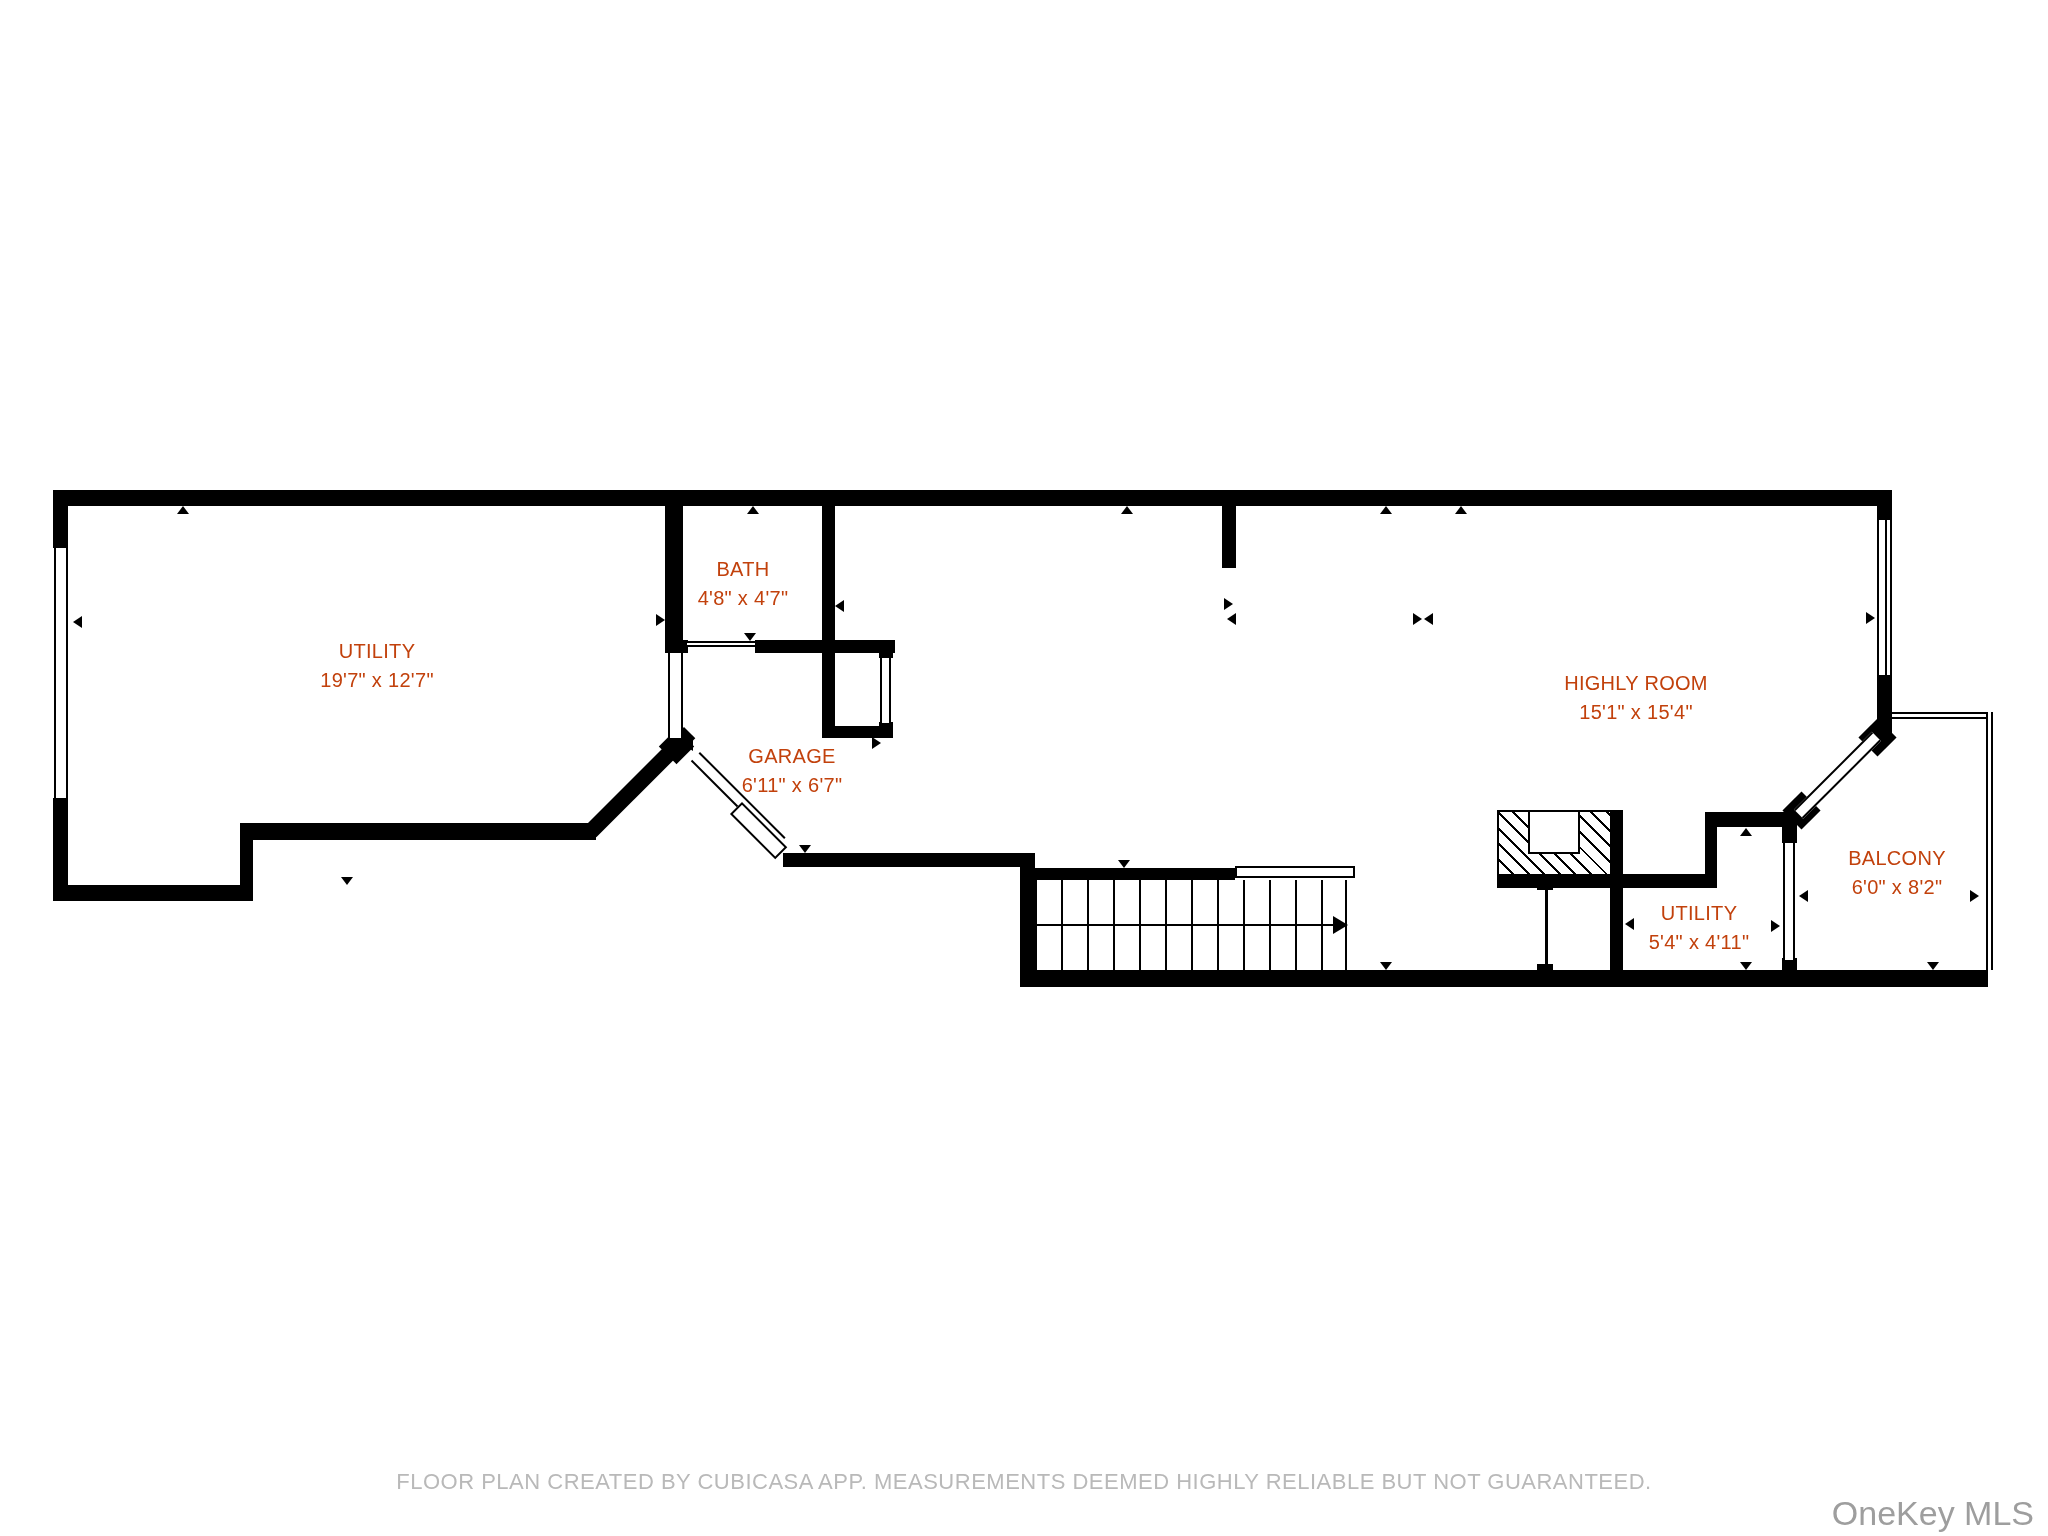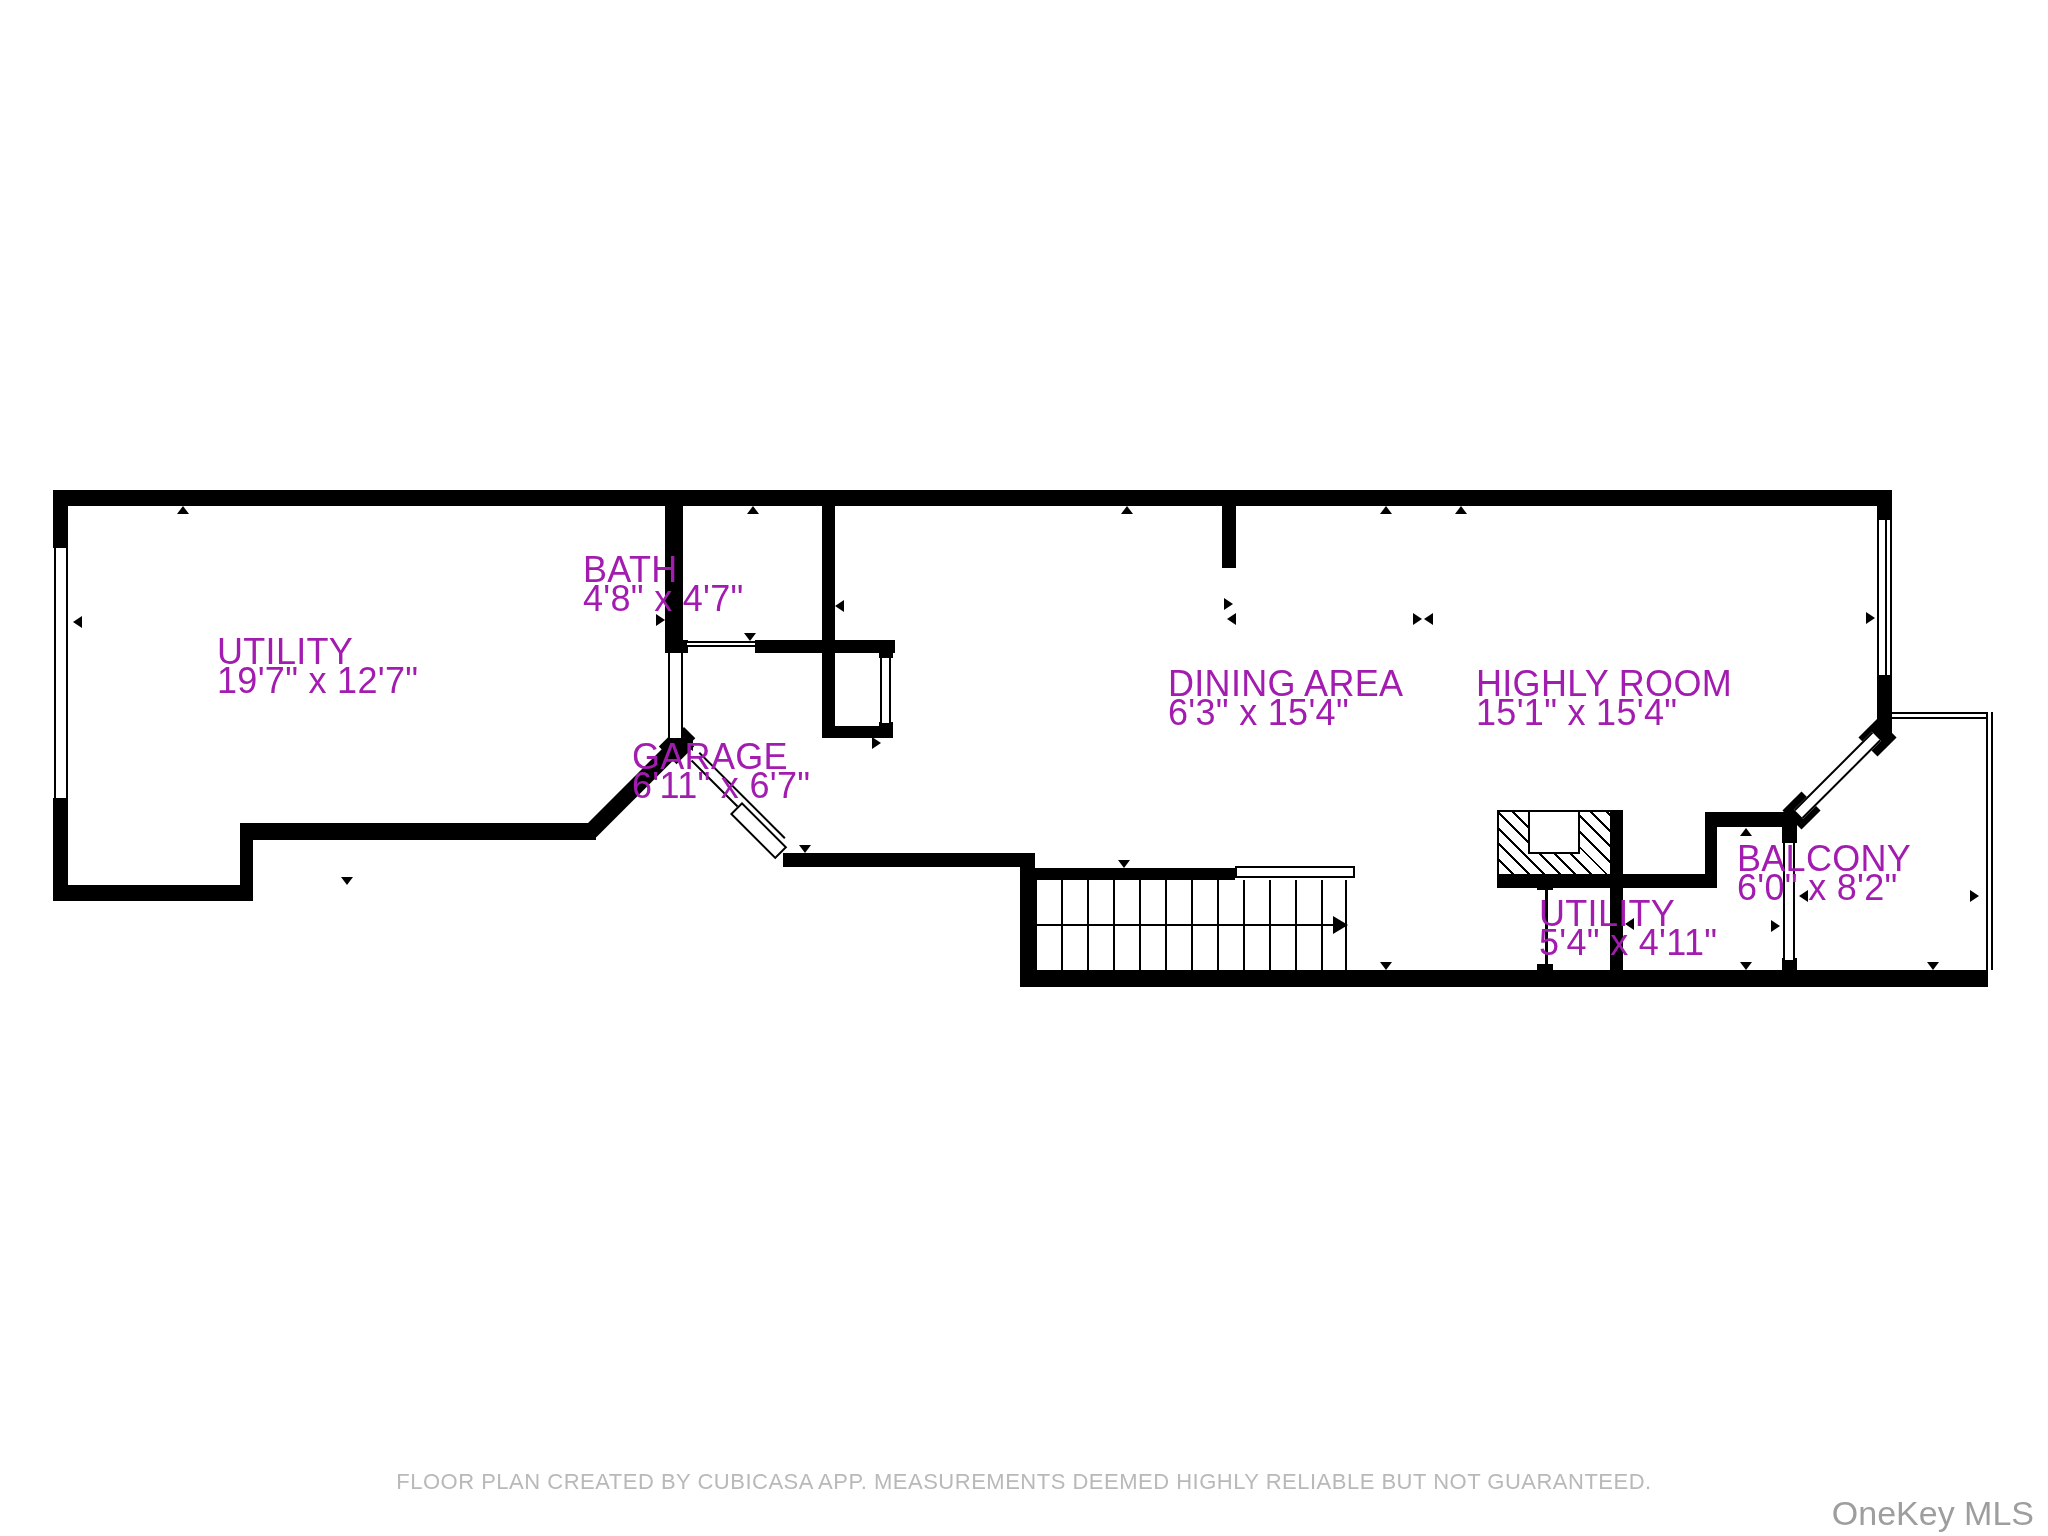--- a/index.html
+++ b/index.html
@@ -10,8 +10,8 @@
   .tri{position:absolute;width:0;height:0;display:block;}
   .rot{transform-origin:0 0;}
   .diamond{transform:rotate(45deg);transform-origin:center;}
-  .room-label{position:absolute;width:320px;text-align:left;color:#a21caf;
-              font-size:36px;line-height:29px;letter-spacing:.3px;}
+  .room-label{position:absolute;width:320px;text-align:center;color:#c2410c;
+              font-size:20px;line-height:29px;letter-spacing:.3px;}
   .room-label span{display:block;}
   .treads{position:absolute;left:1035px;top:880px;width:312px;height:92px;
           background:repeating-linear-gradient(90deg,#000 0 2px,transparent 2px 26px);

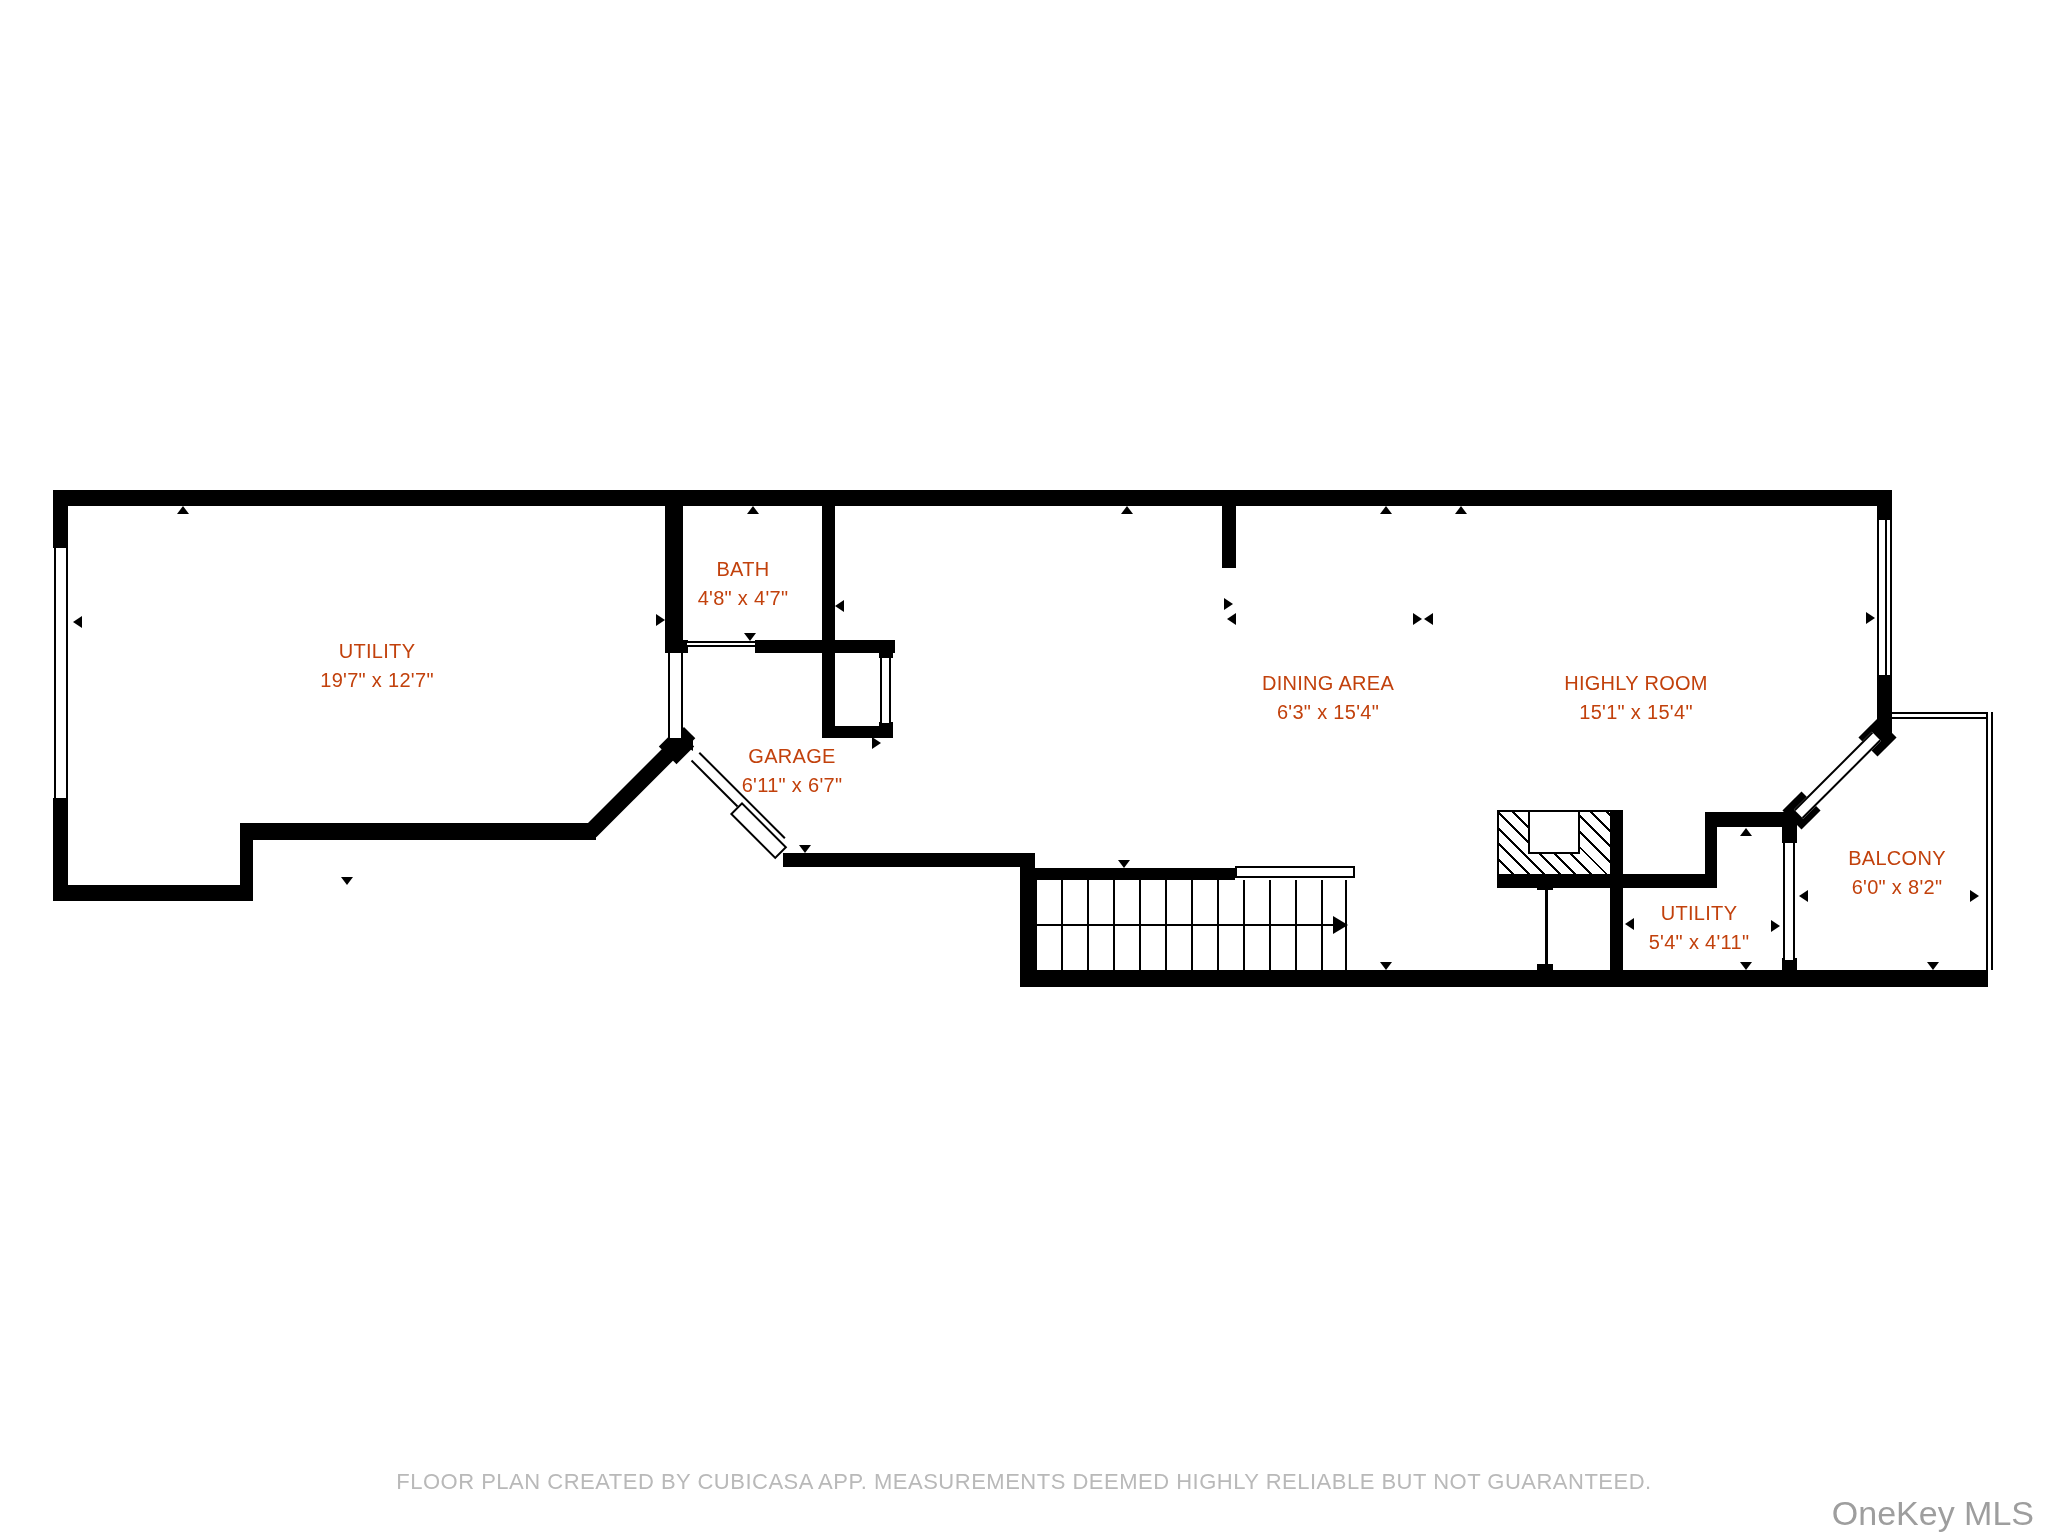--- a/index.html
+++ b/index.html
@@ -133,10 +133,6 @@
     <span>GARAGE</span>
     <span>6'11" x 6'7"</span>
   </div>
-  <div class="room-label" style="left:1168px;top:669px">
-    <span>DINING AREA</span>
-    <span>6'3" x 15'4"</span>
-  </div>
   <div class="room-label" style="left:1476px;top:669px">
     <span>HIGHLY ROOM</span>
     <span>15'1" x 15'4"</span>

